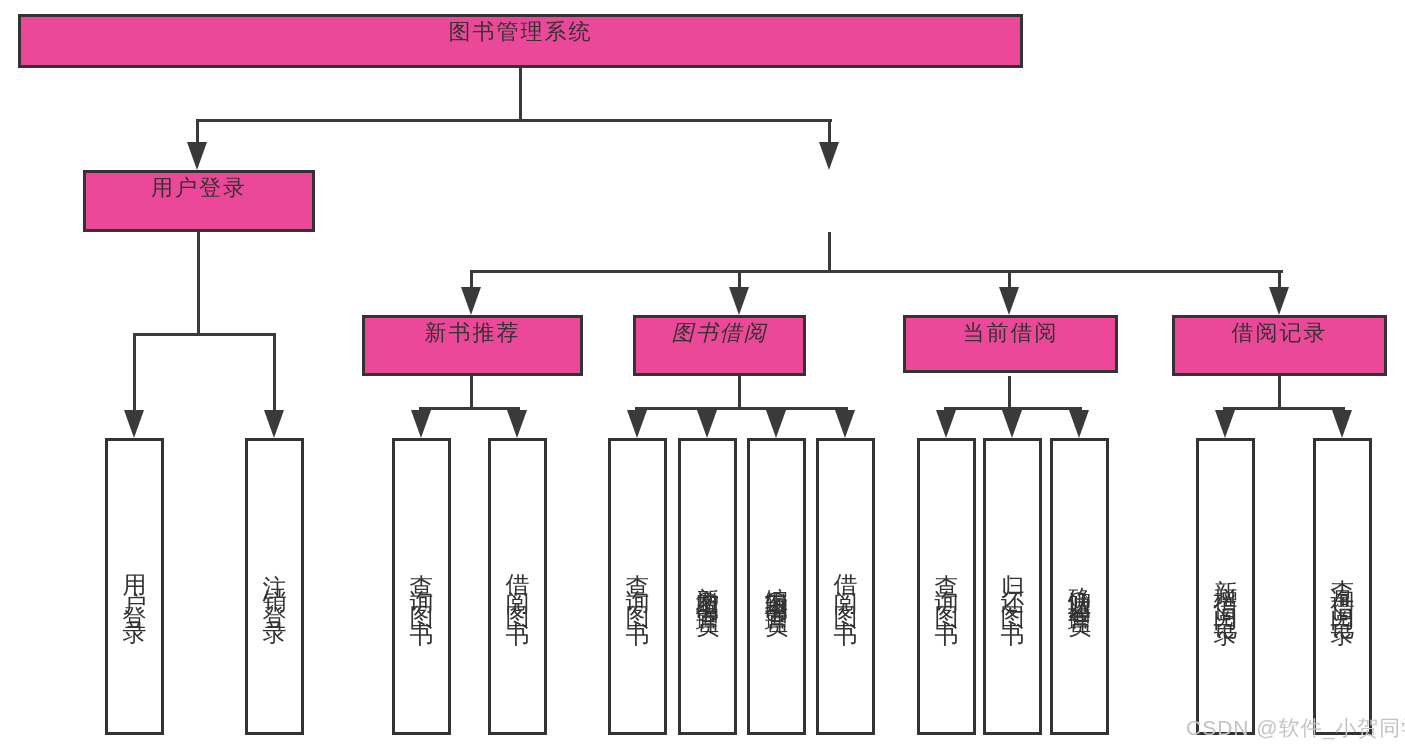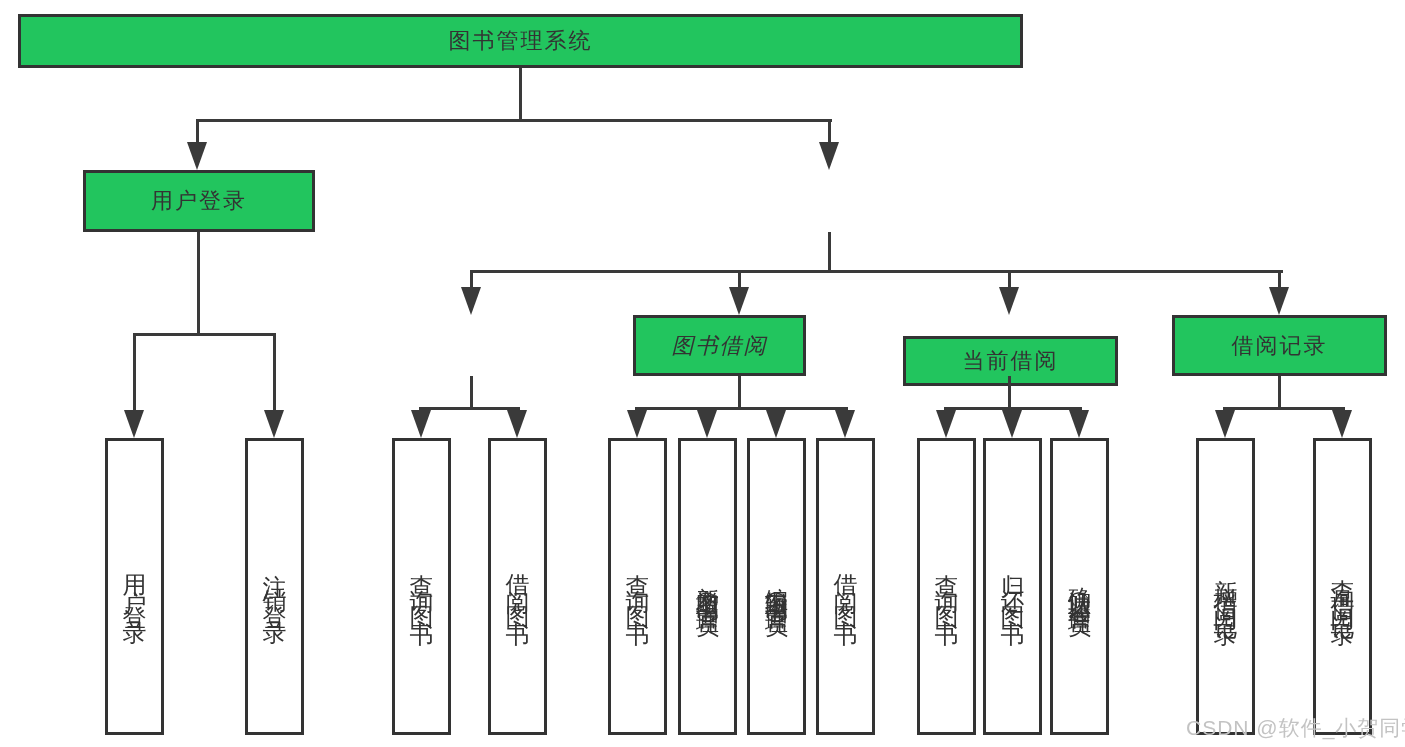--- a/index.html
+++ b/index.html
@@ -8,8 +8,8 @@
     font-family:"Liberation Sans","DejaVu Sans",sans-serif;
   }
   .hbox{
-    position:absolute;box-sizing:border-box;border:3px solid #333333;background:#22c55e;
-    display:flex;align-items:center;justify-content:center;
+    position:absolute;box-sizing:border-box;border:3px solid #333333;background:#ec4899;
+    display:flex;justify-content:center;
     font-size:22px;letter-spacing:2px;color:#333333;
   }
   .vbox{

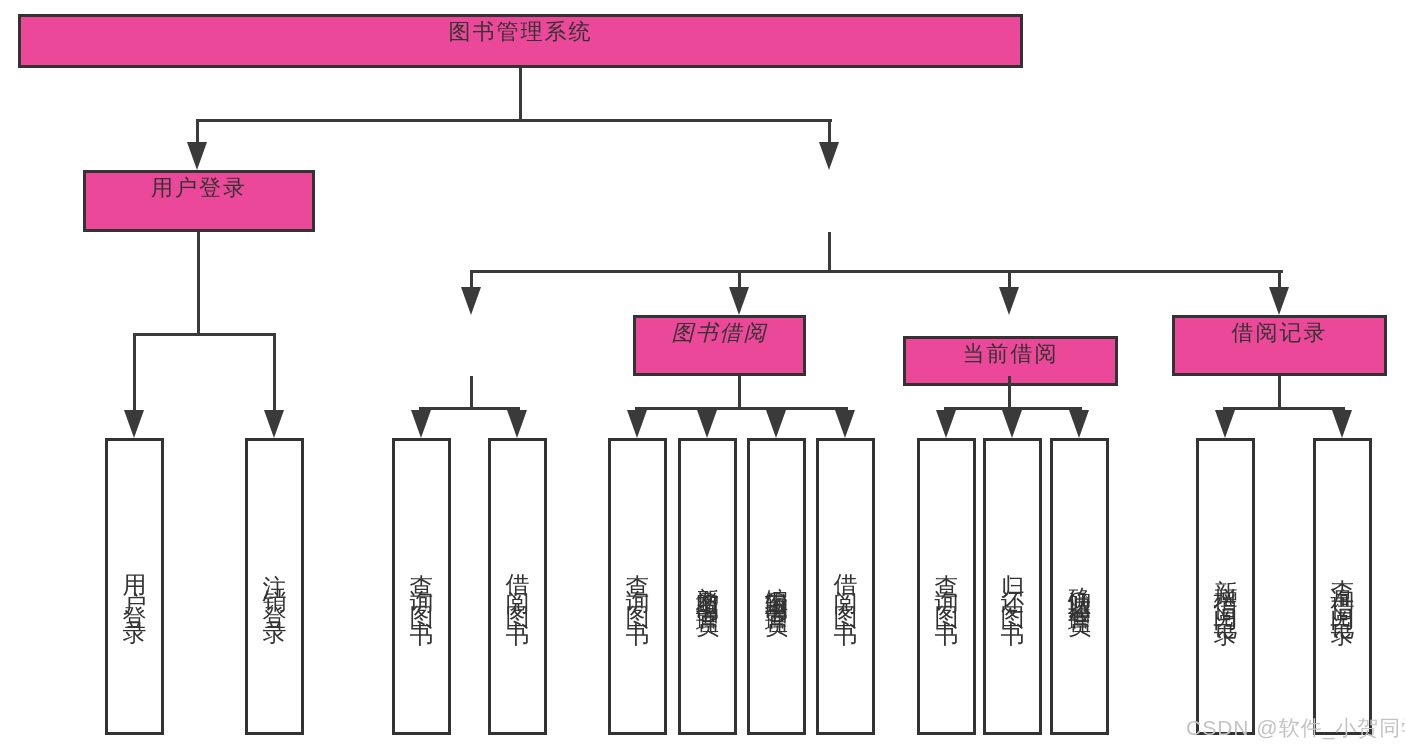--- a/index.html
+++ b/index.html
@@ -66,6 +66,9 @@
   <div class="vl" style="left:1278px;top:270px;height:19px;"></div>
   <div class="arrow" style="left:1269px;top:287px;"></div>
 
+  <div class="hbox" style="left:362px;top:315px;width:221px;height:61px;">
+    <span>新书推荐</span>
+  </div>
   <div class="hbox" style="left:633px;top:315px;width:173px;height:61px;font-style:italic;">
     <span>图书借阅</span>
   </div>

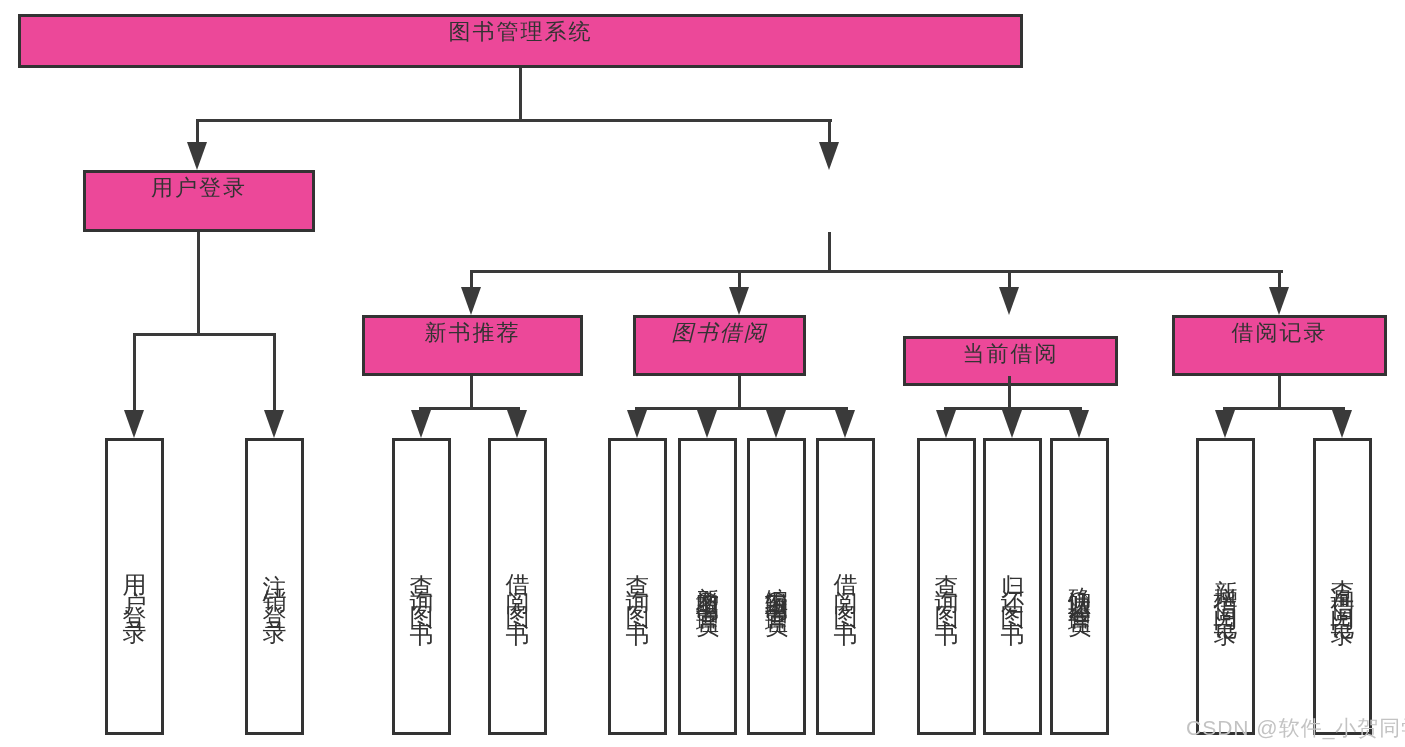--- a/index.html
+++ b/index.html
@@ -72,7 +72,7 @@
   <div class="hbox" style="left:633px;top:315px;width:173px;height:61px;font-style:italic;">
     <span>图书借阅</span>
   </div>
-  <div class="hbox" style="left:903px;top:315px;width:215px;height:50px;margin-top:21px;">
+  <div class="hbox" style="left:903px;top:315px;width:215px;height:58px;">
     <span>当前借阅</span>
   </div>
   <div class="hbox" style="left:1172px;top:315px;width:215px;height:61px;">

